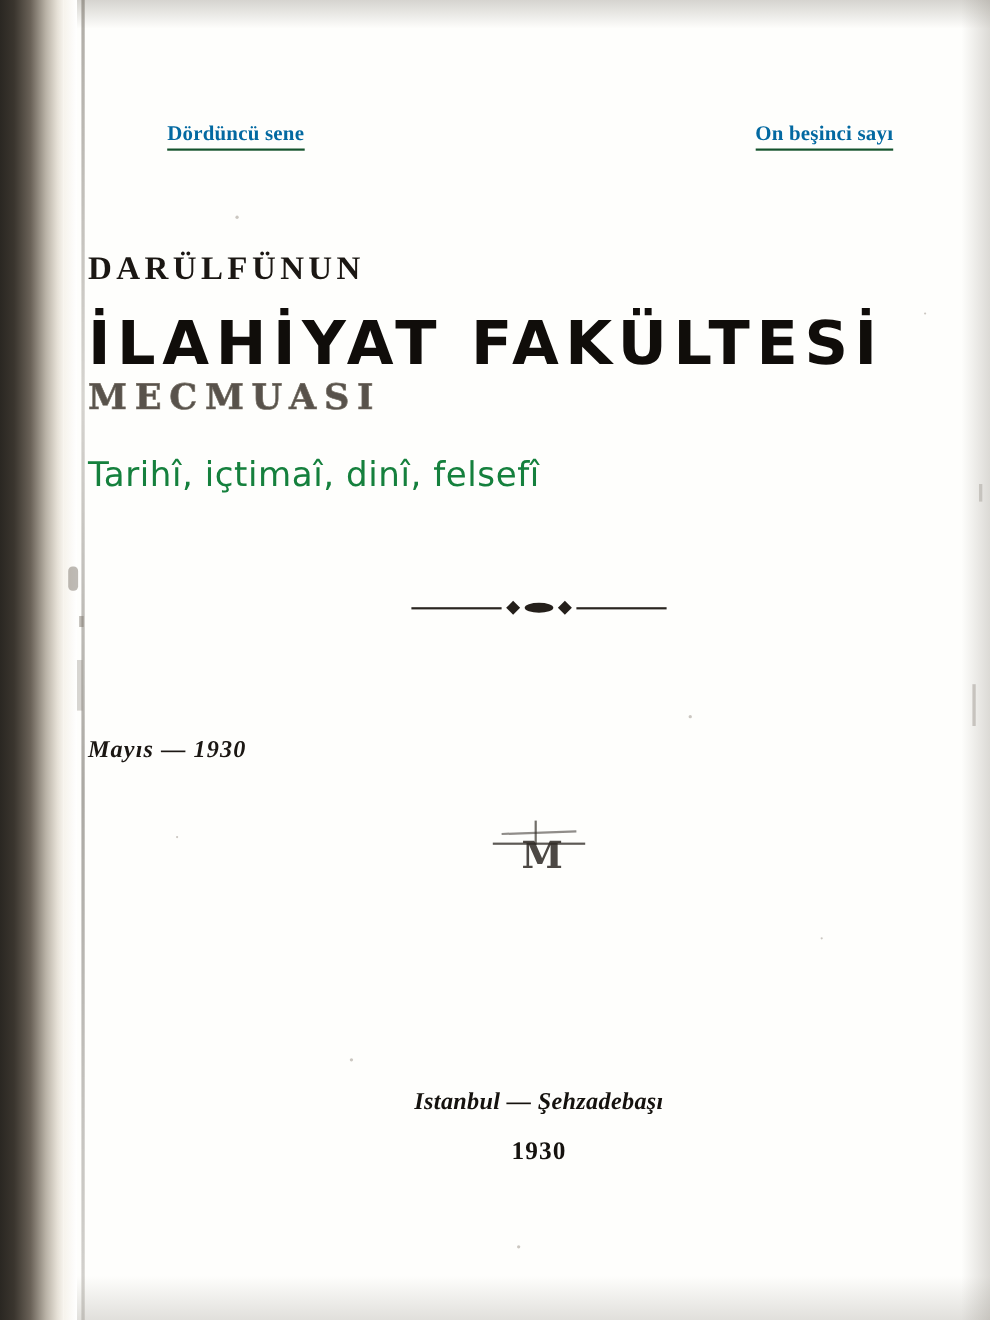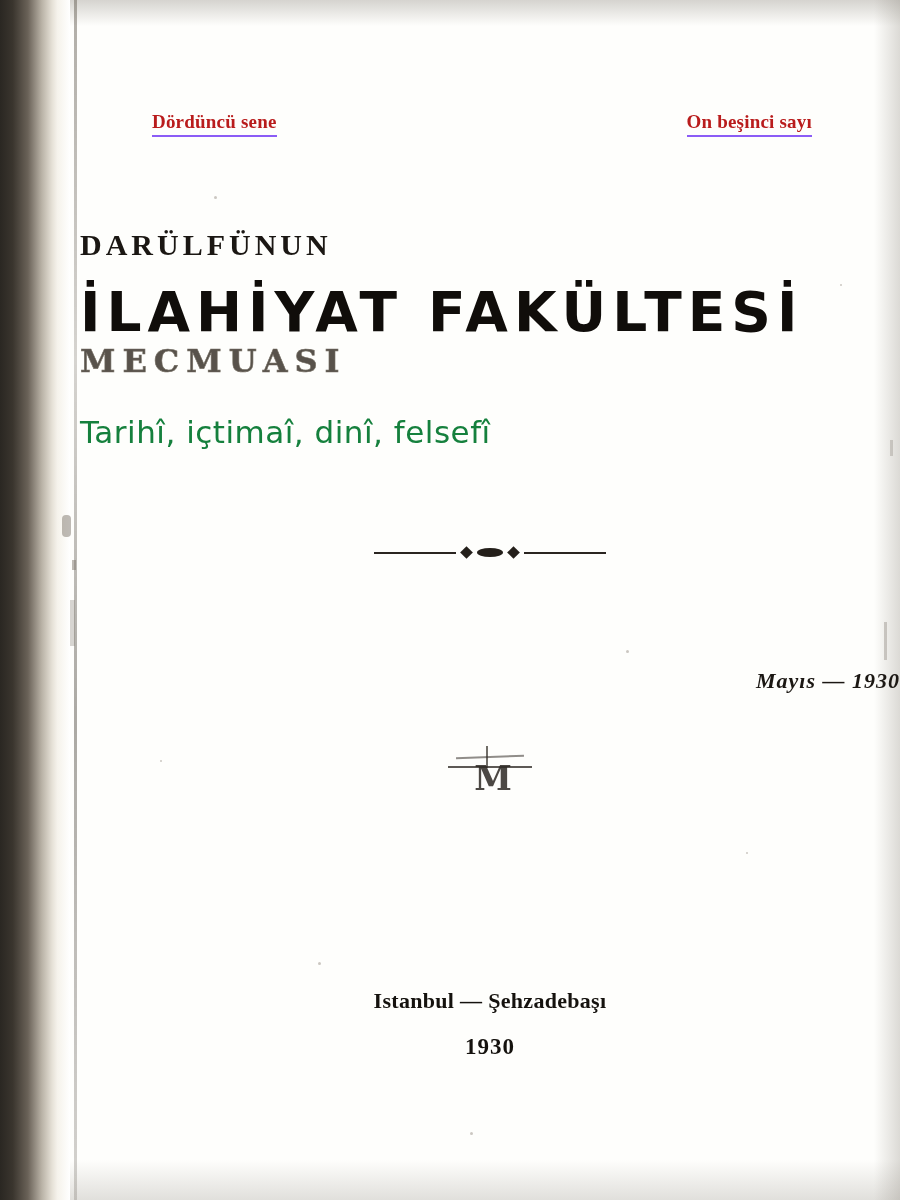--- a/index.html
+++ b/index.html
@@ -94,9 +94,9 @@
     font-family: "Liberation Serif", serif;
     font-size: 19px;
     font-weight: 700;
-    color: #b91c1c;
+    color: #0369a1;
     letter-spacing: .2px;
-    border-bottom: 2px solid #8b5cf6;
+    border-bottom: 2px solid #14532d;
     padding-bottom: 2px;
     line-height: 1.1;
   }

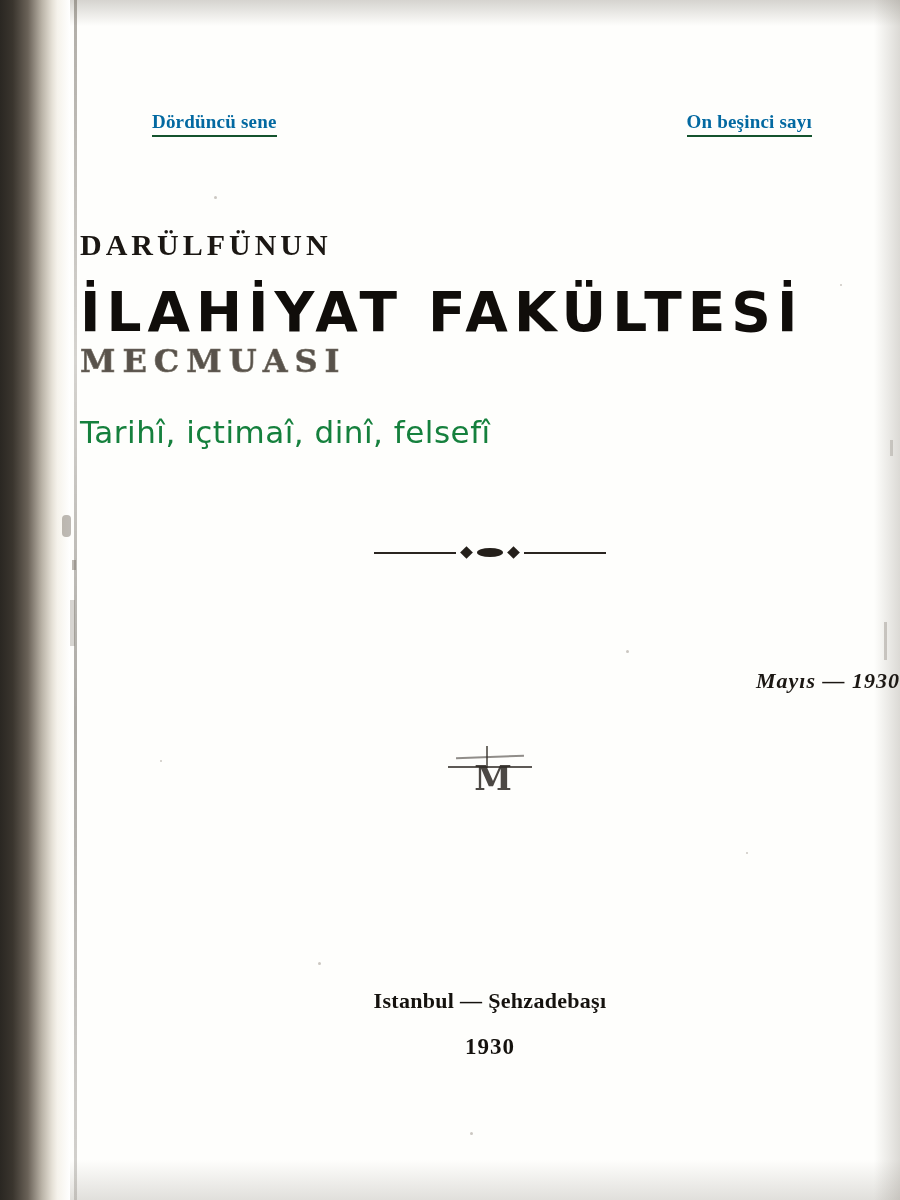--- a/index.html
+++ b/index.html
@@ -175,7 +175,7 @@
     position: absolute;
     left: 0; top: 668px;
     width: 820px;
-    text-align: right;
+    text-align: left;
     font-family: "Liberation Serif", serif;
     font-style: italic;
     font-weight: 700;

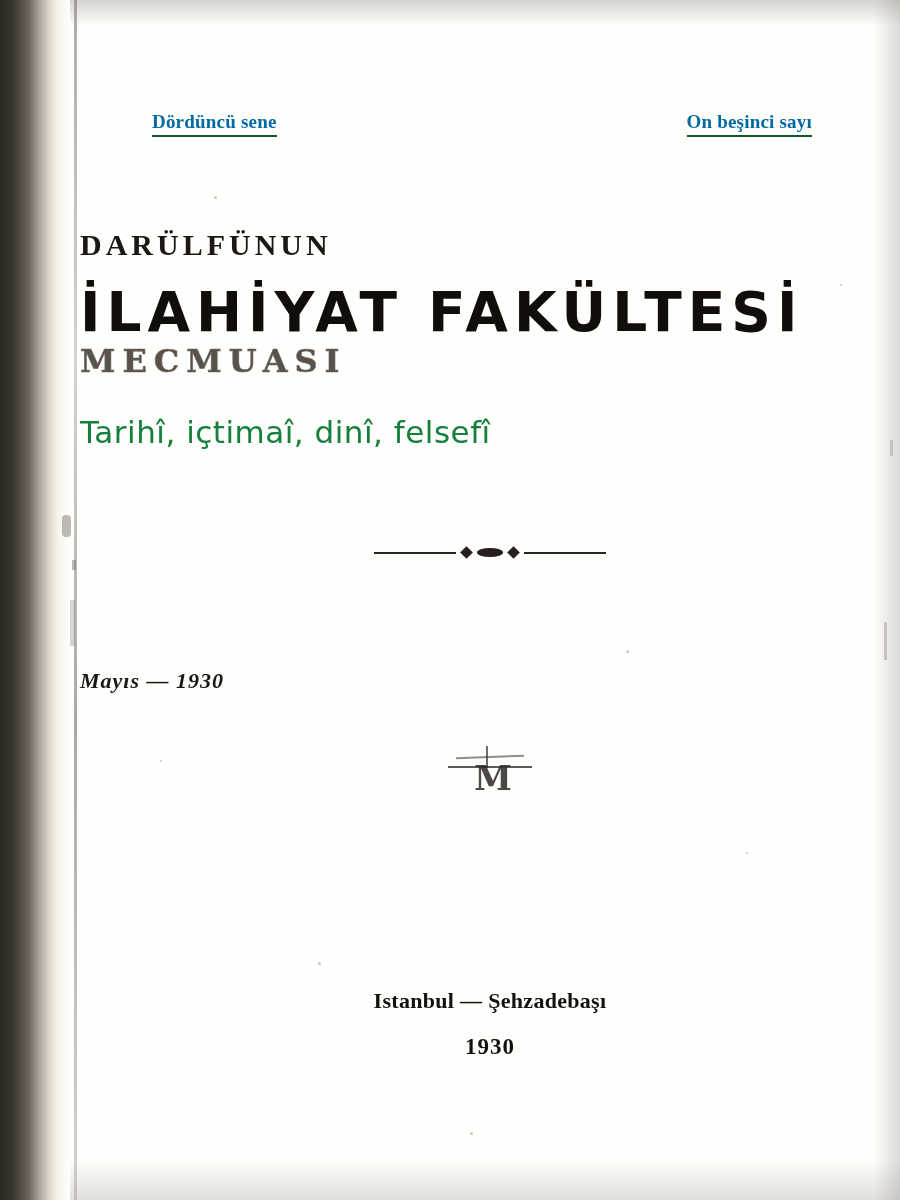--- a/index.html
+++ b/index.html
@@ -243,6 +243,7 @@
   }
   .imprint .line1 {
     font-family: "Liberation Serif", serif;
+    font-style: italic;
     font-weight: 700;
     font-size: 22px;
     letter-spacing: .3px;

